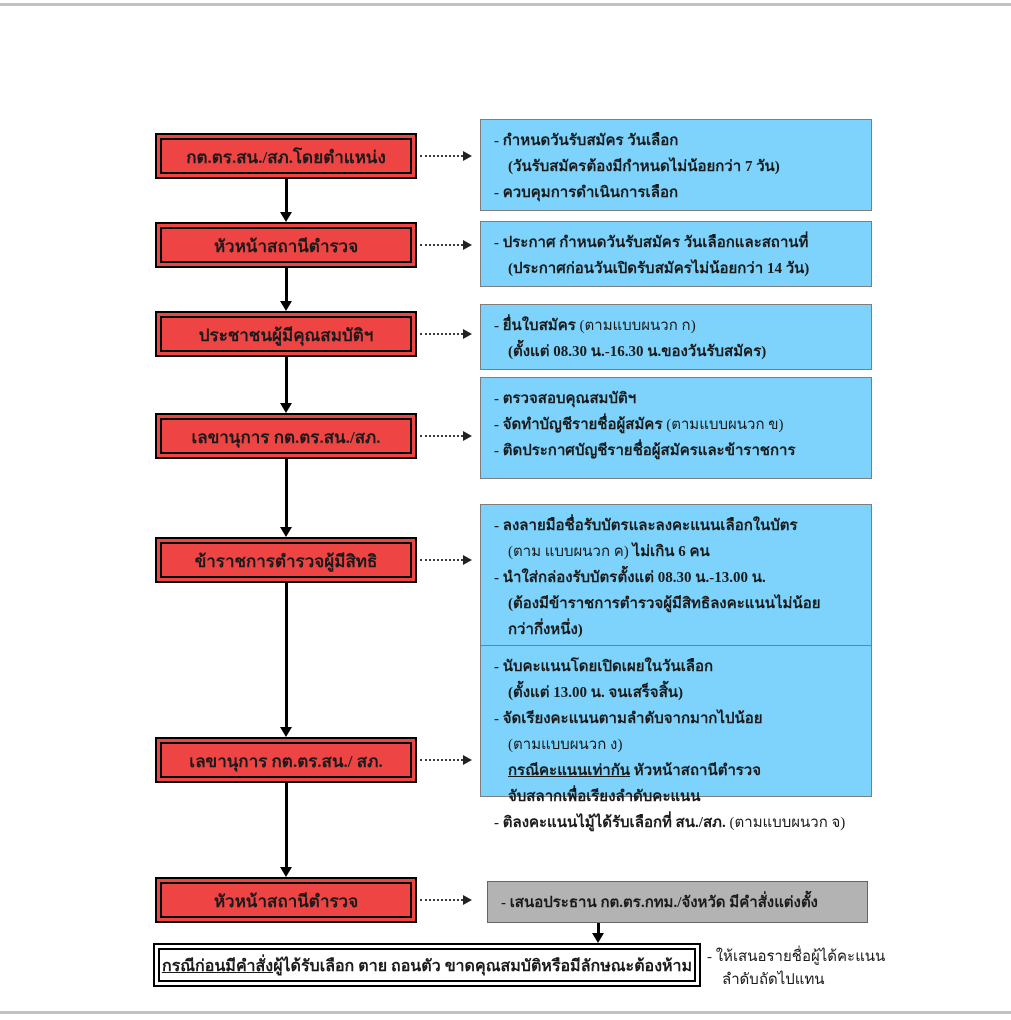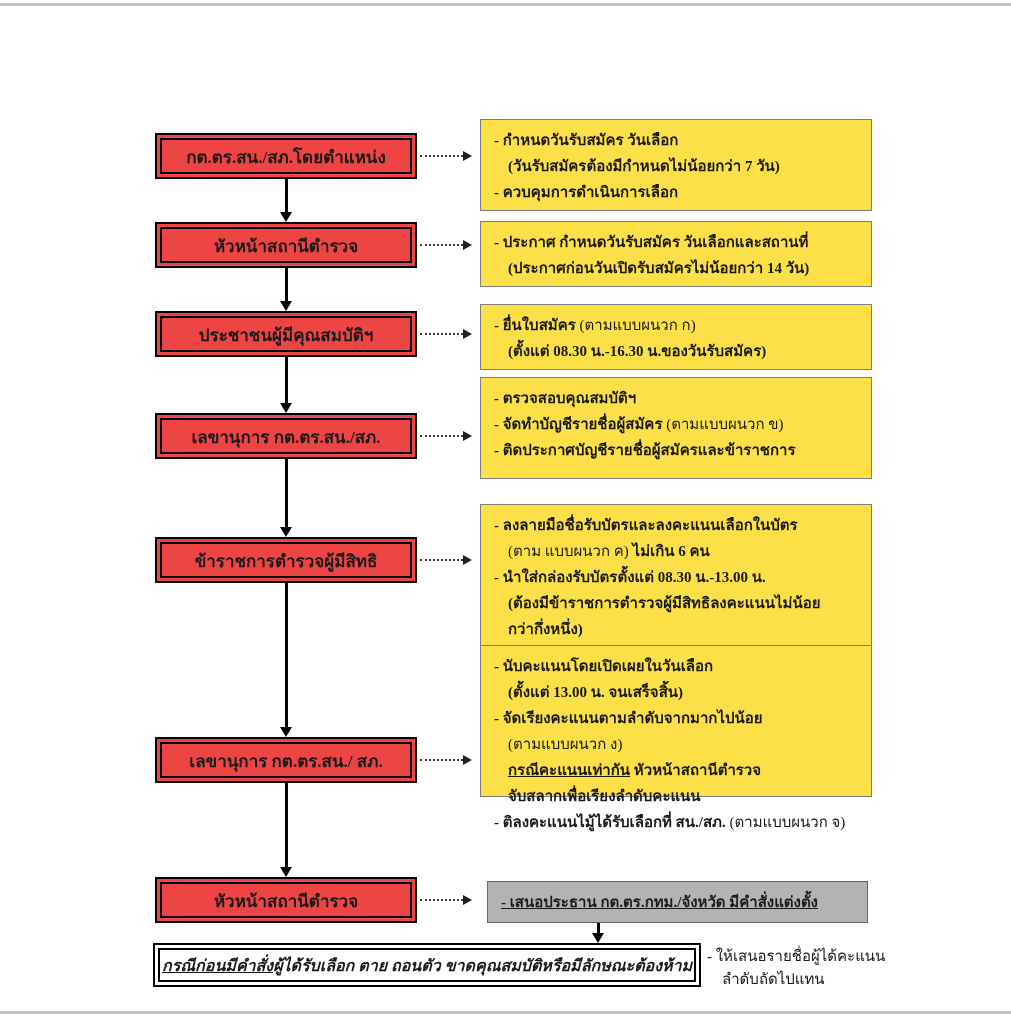--- a/index.html
+++ b/index.html
@@ -49,7 +49,7 @@
   .detail-box {
     position: absolute;
     left: 480px; width: 392px;
-    background: #fde047;
+    background: #7dd3fc;
     border: 1px solid #7d7d7d;
     padding: 7px 10px 5px 13px;
     font-size: 15px;

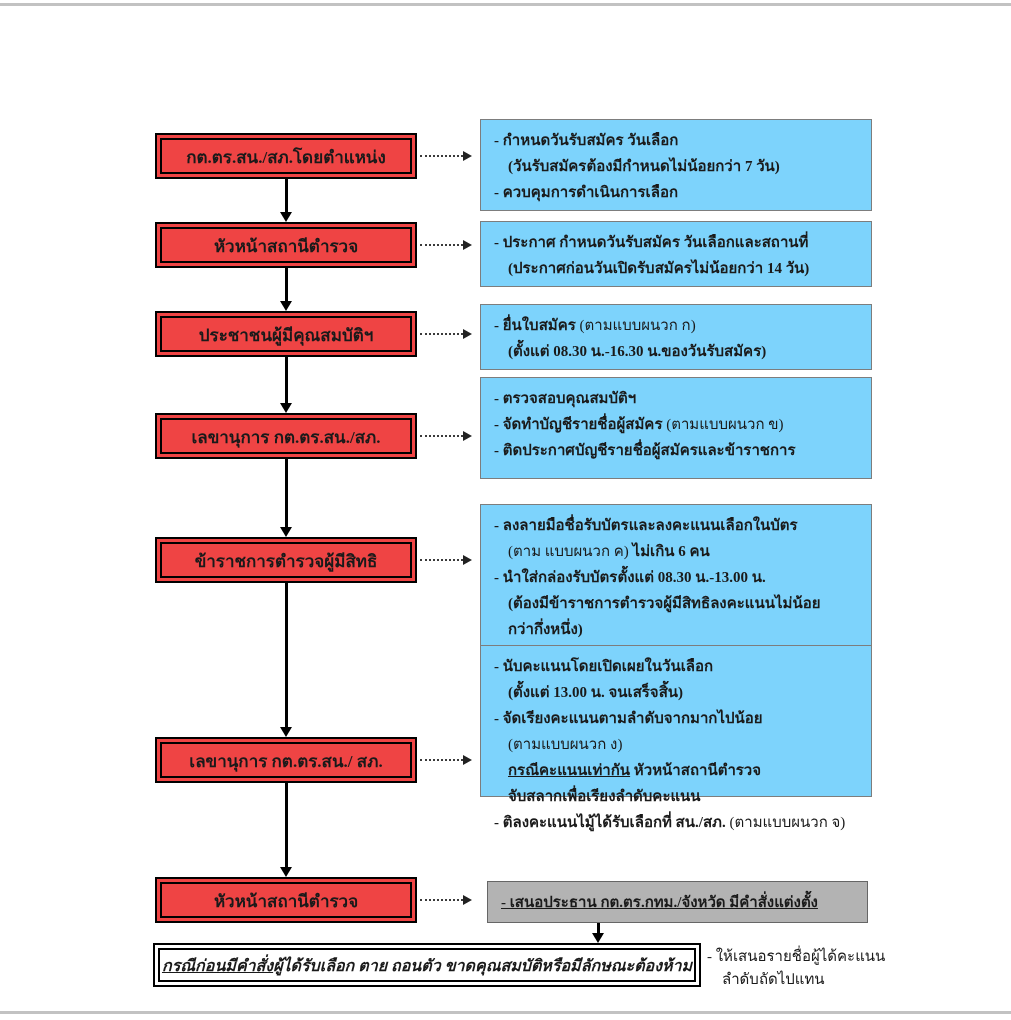--- a/index.html
+++ b/index.html
@@ -61,7 +61,7 @@
     background: #b3b3b3;
     border: 1px solid #666;
     display: flex; align-items: center;
-    padding-top: 0; padding-bottom: 0; text-decoration: underline;
+    padding-top: 0; padding-bottom: 0;
   }
   .ln { display: block; }
   .ln.ind { padding-left: 14px; }

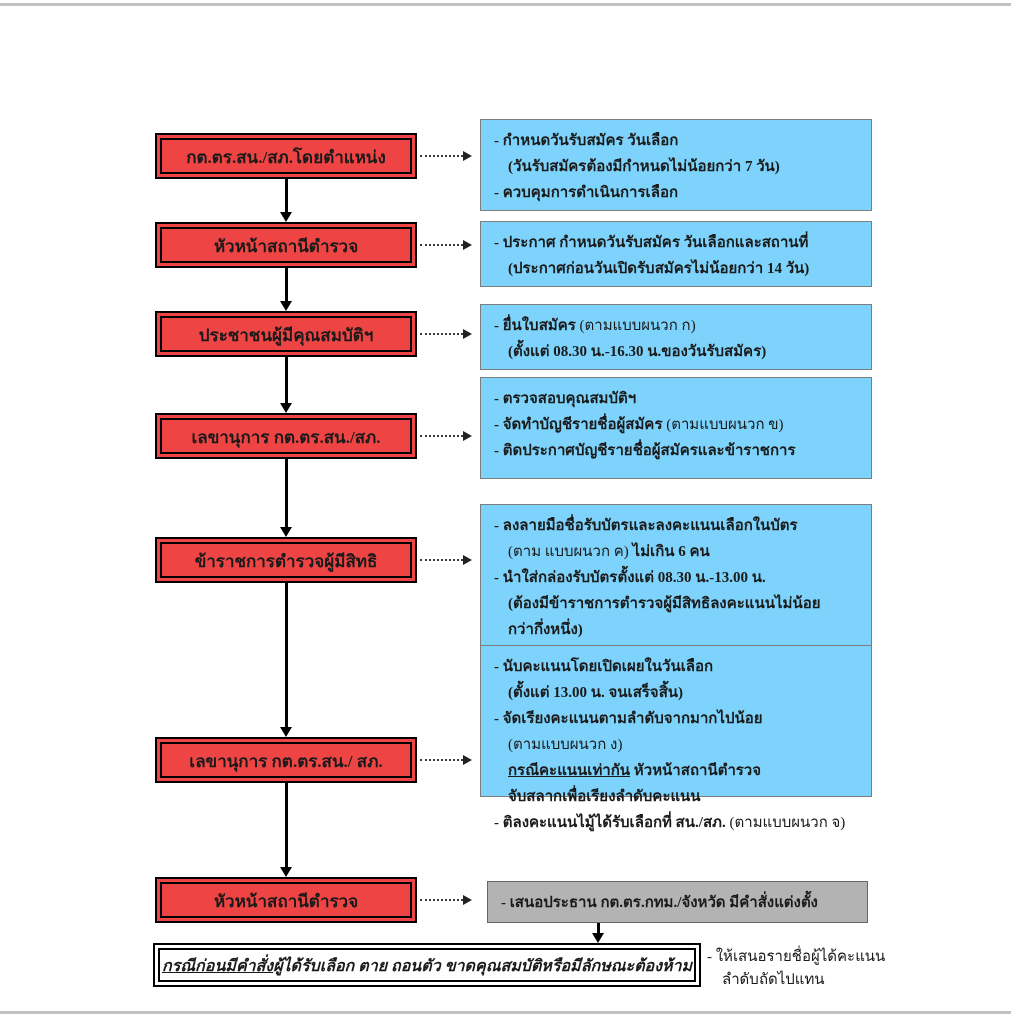--- a/index.html
+++ b/index.html
@@ -110,7 +110,6 @@
     display: flex; align-items: center; justify-content: center;
     font-size: 16px; font-weight: 700;
     white-space: nowrap;
-    font-style: italic;
   }
   .side-note {
     position: absolute;

